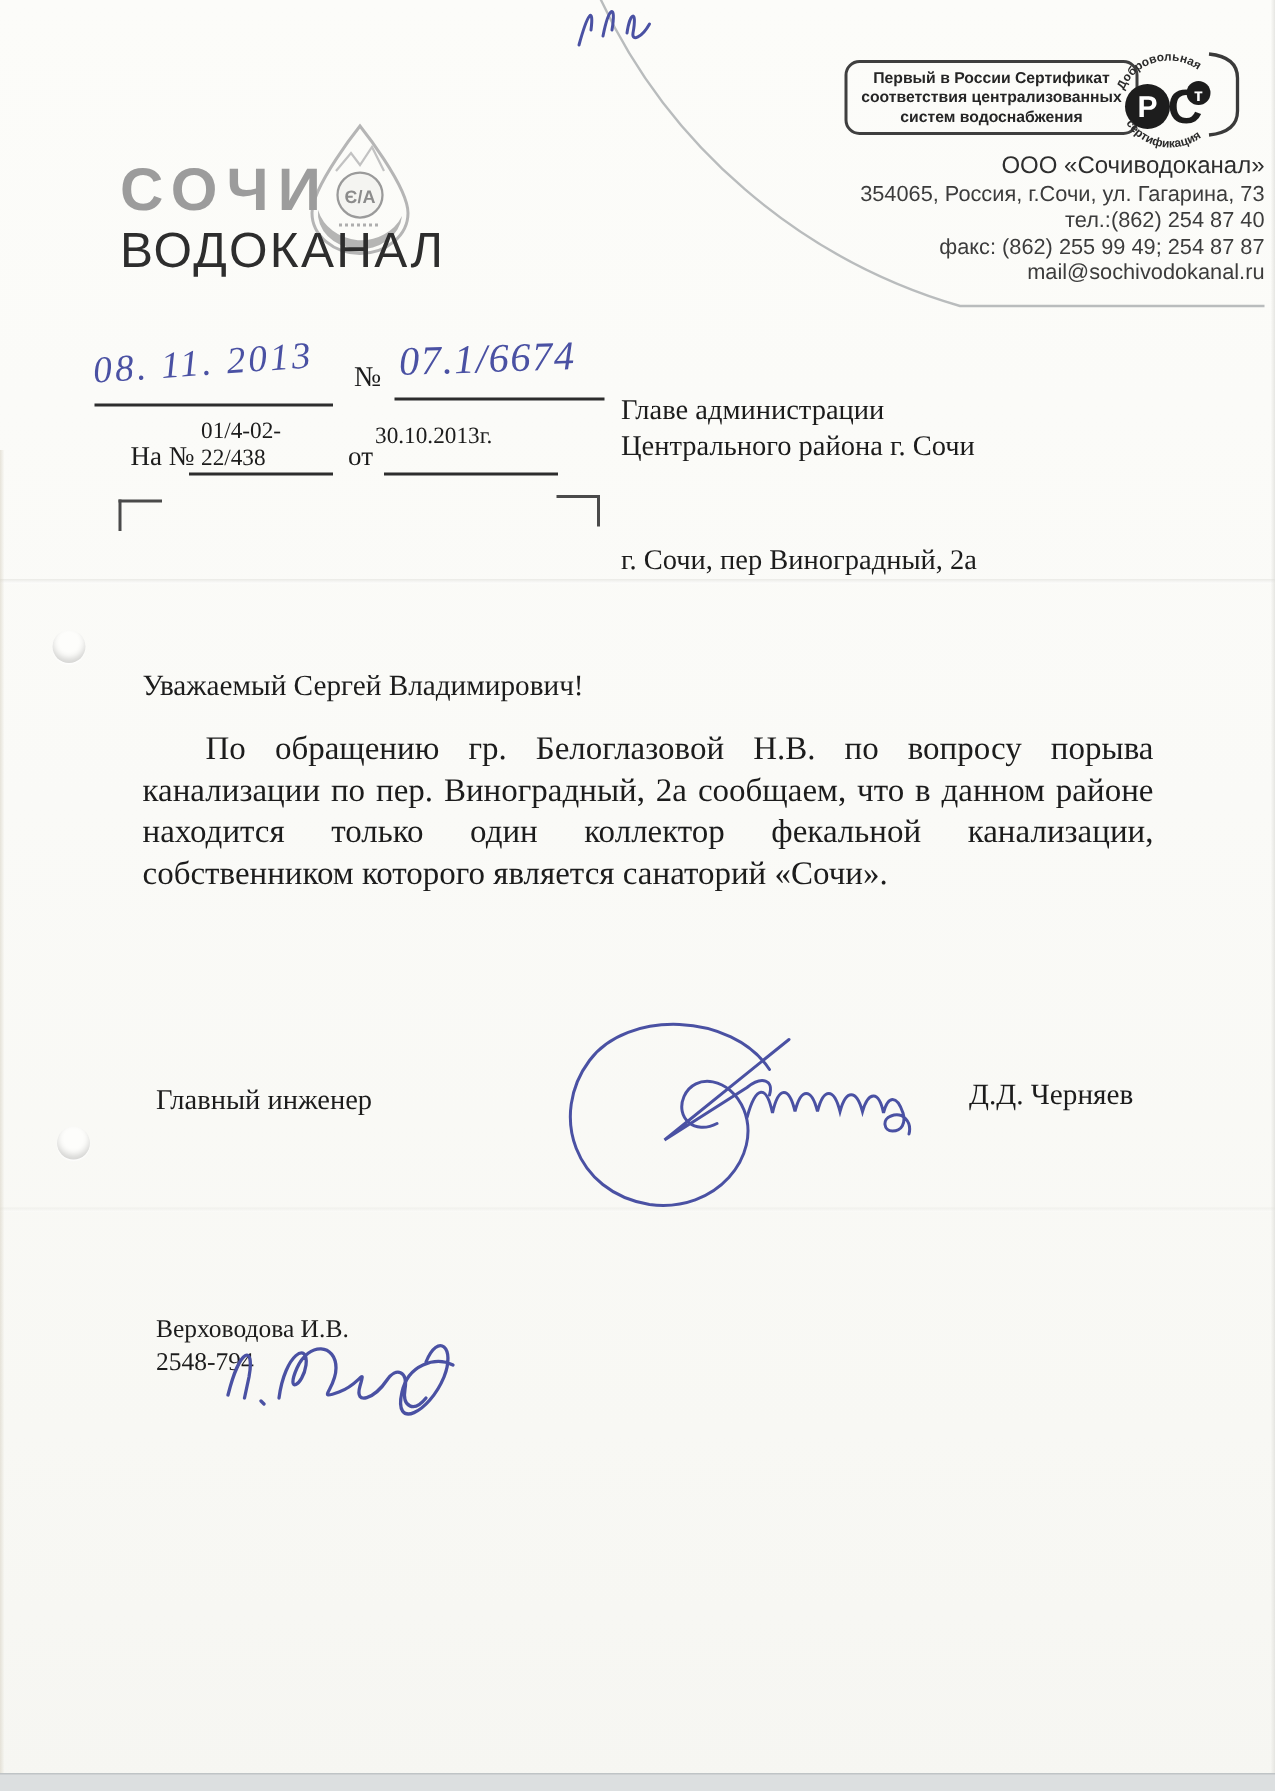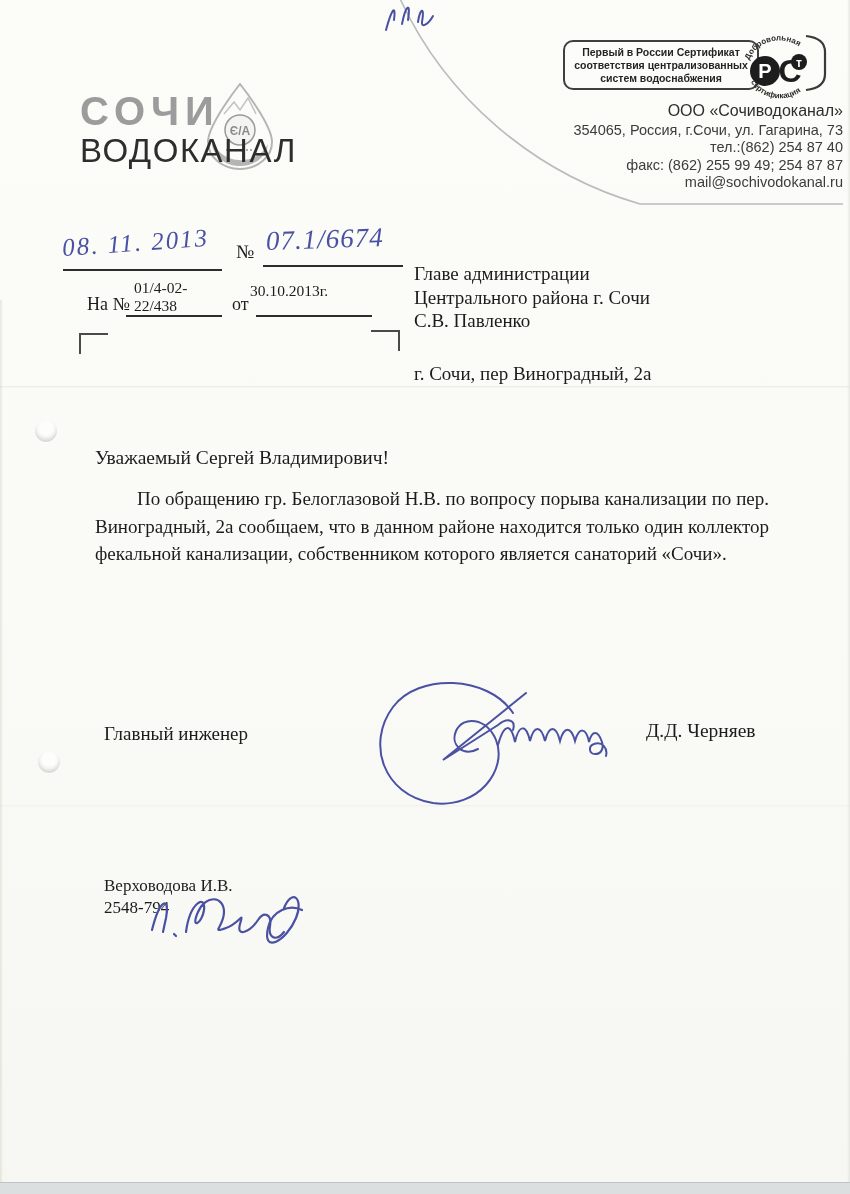--- a/index.html
+++ b/index.html
@@ -23,7 +23,7 @@
     font-size:14.5px;line-height:17.5px;
   }
   .company .name{font-size:16px;font-weight:normal;color:#2e2e2e;margin-bottom:2px;}
-  .logo{left:80px;top:91px;font-family:"Liberation Sans",sans-serif;}
+  .logo{left:80px;top:107px;font-family:"Liberation Sans",sans-serif;}
   .logo .l1{font-size:40px;font-weight:bold;letter-spacing:6px;color:#9c9c9c;line-height:40px;}
   .logo .l2{font-size:33px;font-weight:normal;letter-spacing:1.5px;color:#2d2d2d;line-height:36px;margin-top:2px;}
   

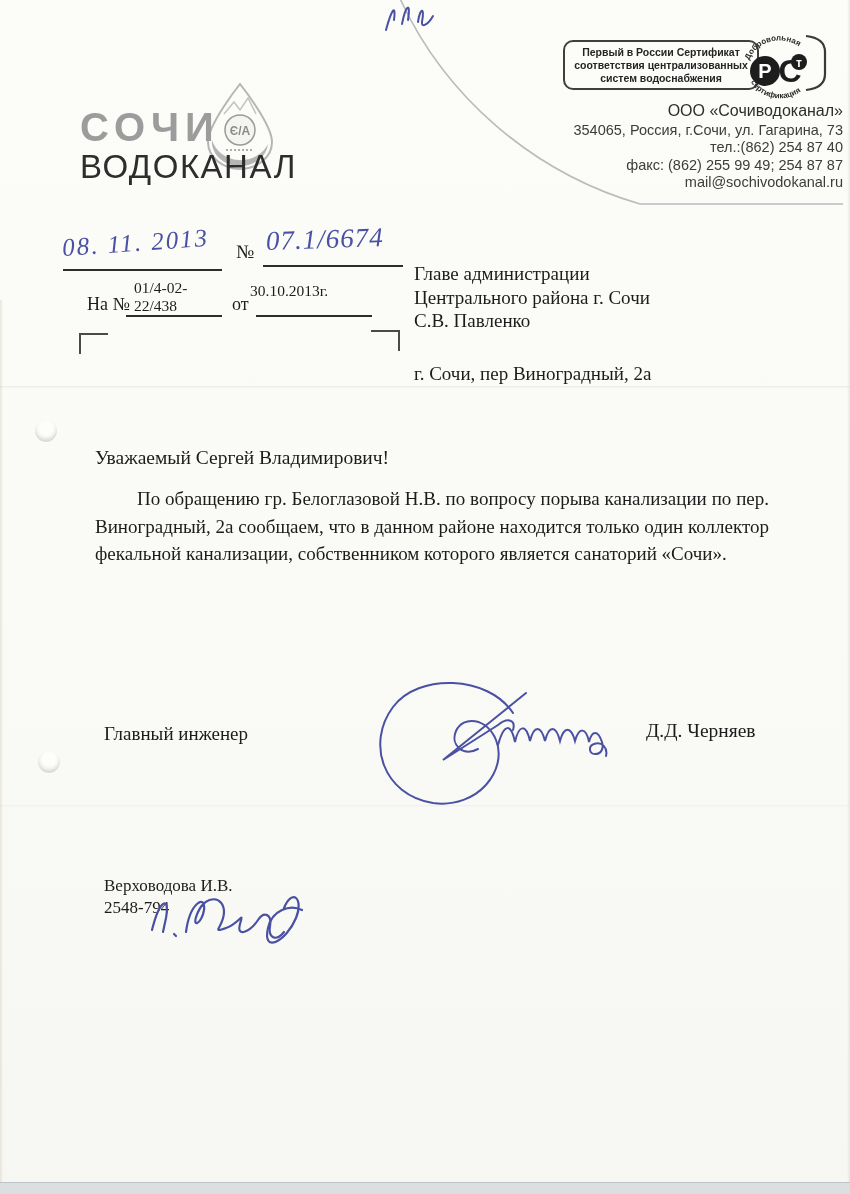--- a/index.html
+++ b/index.html
@@ -150,7 +150,6 @@
   <div class="abs recipient">
     <div>Главе администрации</div>
     <div>Центрального района г. Сочи</div>
-    <div>С.В. Павленко</div>
   </div>
   <div class="abs recipient2">
     <div>г. Сочи, пер Виноградный, 2а</div>

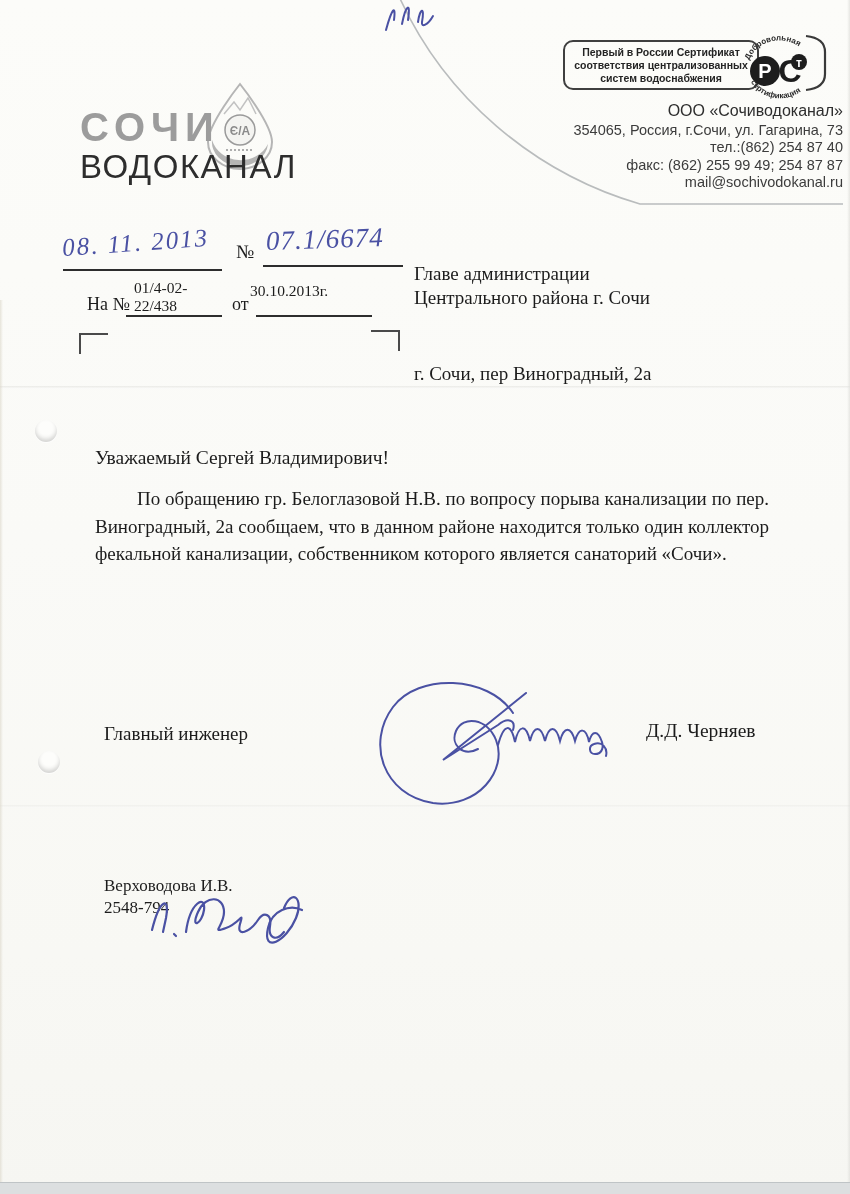--- a/index.html
+++ b/index.html
@@ -48,7 +48,7 @@
   .recipient{left:414px;top:262px;font-size:19px;line-height:23.5px;}
   .recipient2{left:414px;top:362px;font-size:19px;line-height:23.5px;}
   .salutation{left:95px;top:447px;width:674px;text-align:left;font-size:19.5px;}
-  .body-text{left:95px;top:485px;width:674px;font-size:19px;line-height:27.5px;text-align:justify;}
+  .body-text{left:95px;top:485px;width:674px;font-size:22px;line-height:27.5px;text-align:justify;}
   .body-text p{margin:0;text-indent:42px;}
   .sign-pos{left:104px;top:723px;font-size:19px;}
   .sign-name{left:646px;top:720px;font-size:19.5px;}

